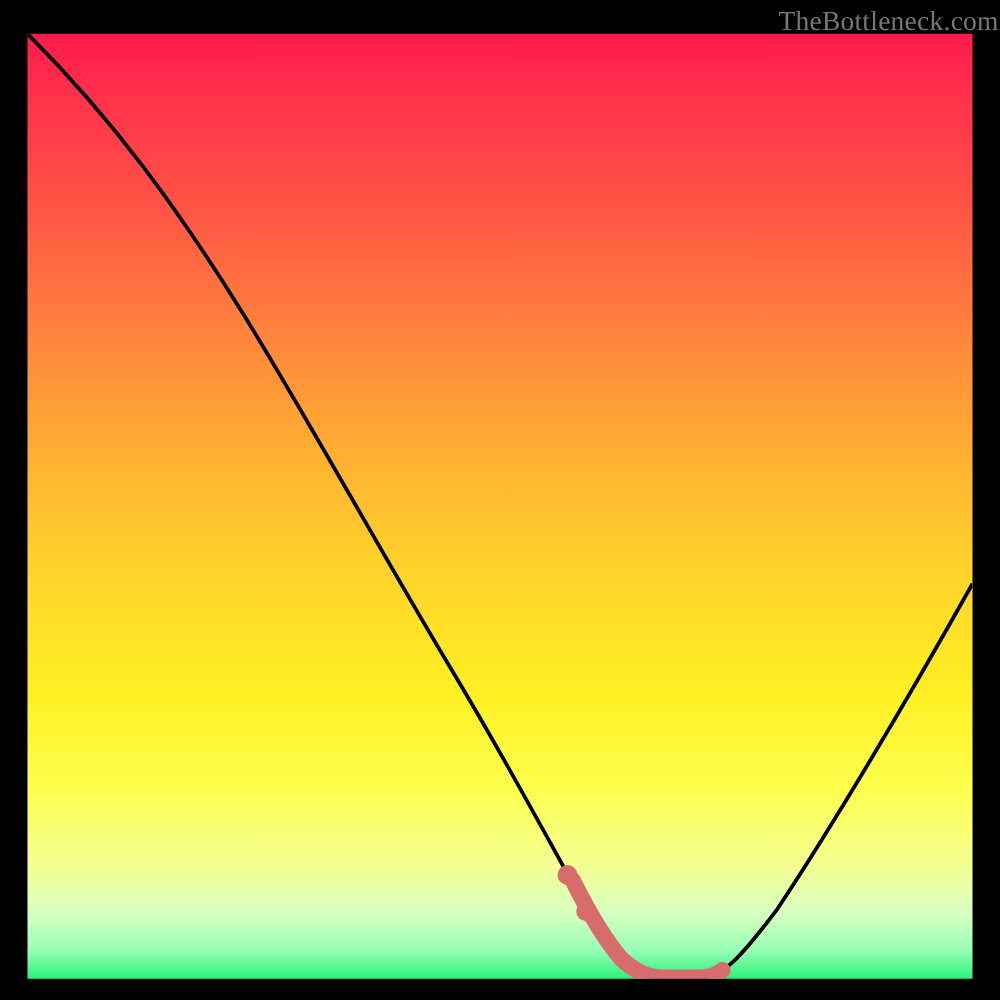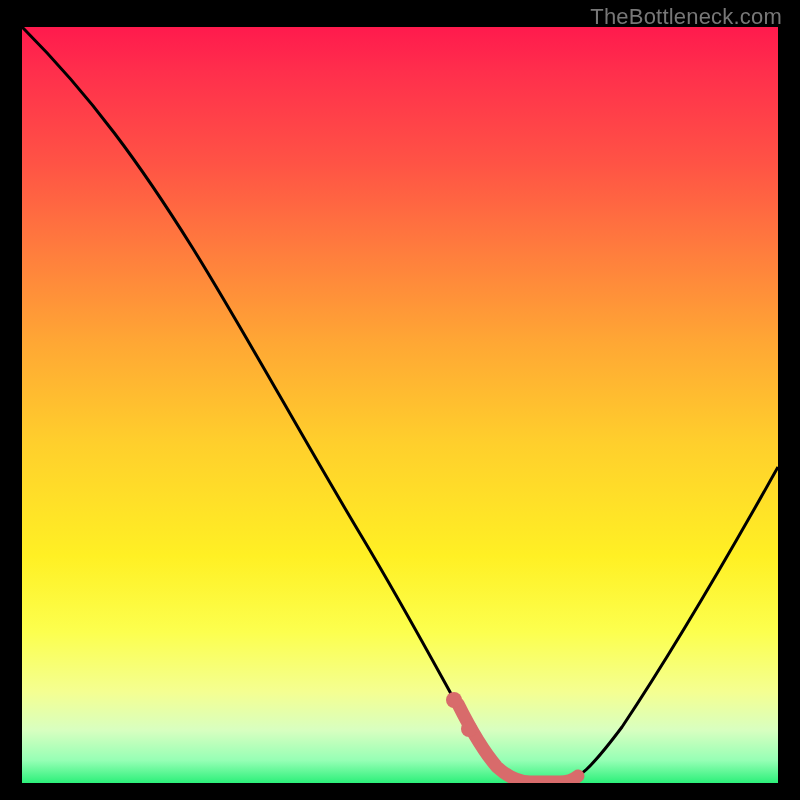--- a/index.html
+++ b/index.html
@@ -51,11 +51,12 @@
   .watermark {
     position: absolute;
     top: 4px;
-    right: 18px;
+    right: 1px;
     color: #777;
     font-size: 22px;
     font-weight: 500;
     letter-spacing: 0.2px;
+    font-family: Liberation Serif, serif;
   }
 </style>
 </head>

